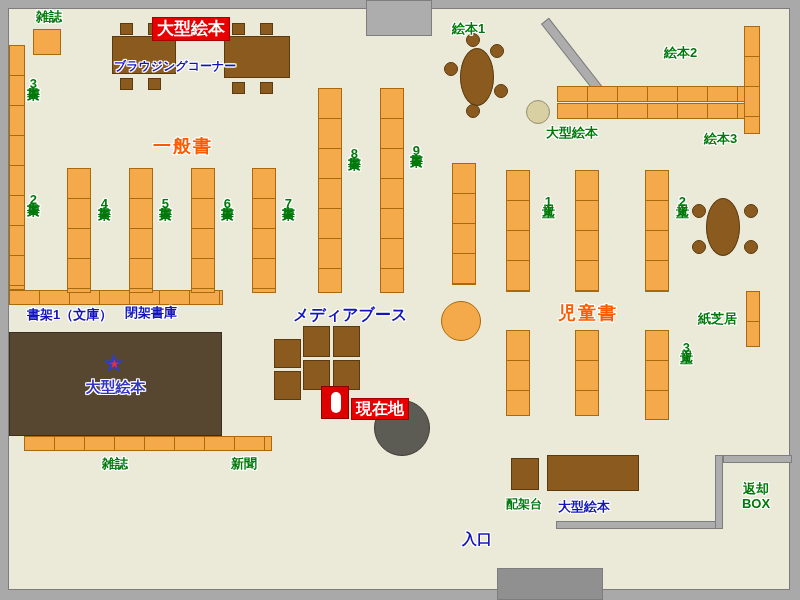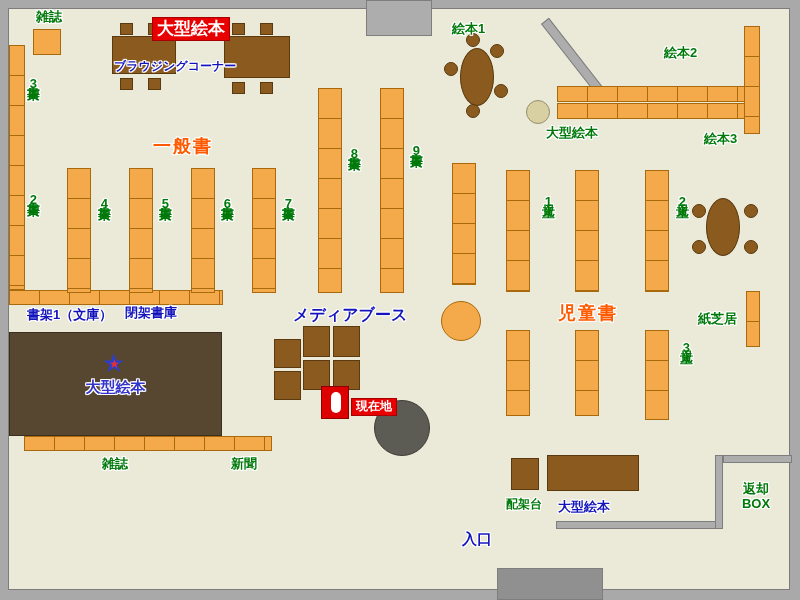--- a/index.html
+++ b/index.html
@@ -124,7 +124,7 @@
 <div class="lab" style="left:9px;top:378px;width:213px;text-align:center;color:#3333cc;font-size:15px">大型絵本</div>
 
 <div class="lab blue" style="left:293px;top:306px;font-size:16px">メディアブース</div>
-<div class="lab redbox" style="left:351px;top:398px;font-size:12px">現在地</div>
+<div class="lab redbox" style="left:351px;top:398px;font-size:16px">現在地</div>
 
 <div class="lab green" style="left:452px;top:22px">絵本1</div>
 <div class="lab green" style="left:664px;top:46px">絵本2</div>

